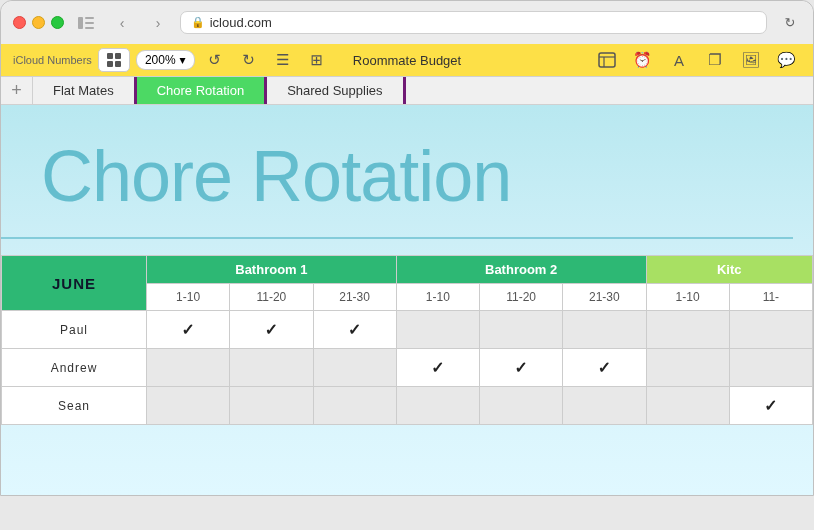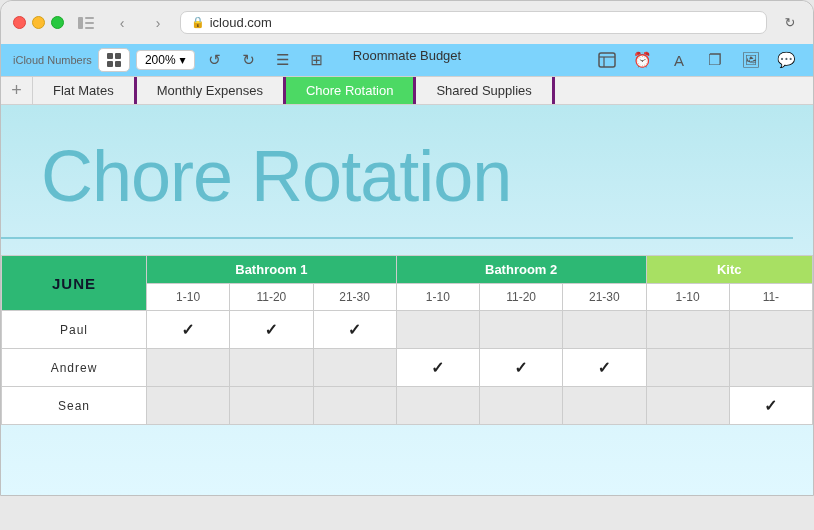--- a/index.html
+++ b/index.html
@@ -104,10 +104,10 @@
 
     
     .app-toolbar {
-      background: #7dd3fc;
+      background: #fde047;
       border-bottom: 1px solid #d0d0d0;
       display: flex;
-      align-items: flex-start;
+      align-items: center;
       padding: 4px 12px;
       justify-content: space-between;
     }

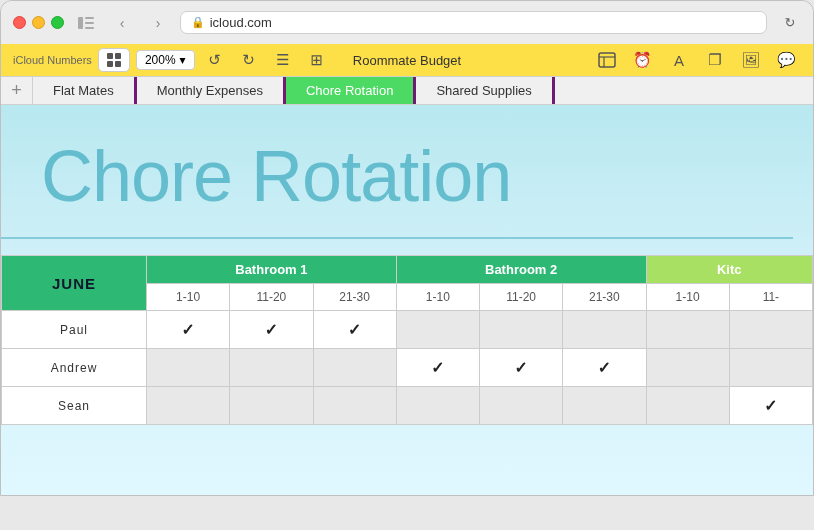--- a/index.html
+++ b/index.html
@@ -149,7 +149,7 @@
     .zoom-btn {
       background: white;
       border: 1px solid #ccc;
-      border-radius: 4px;
+      border-radius: 9px;
       padding: 2px 8px;
       font-size: 12px;
       cursor: pointer;

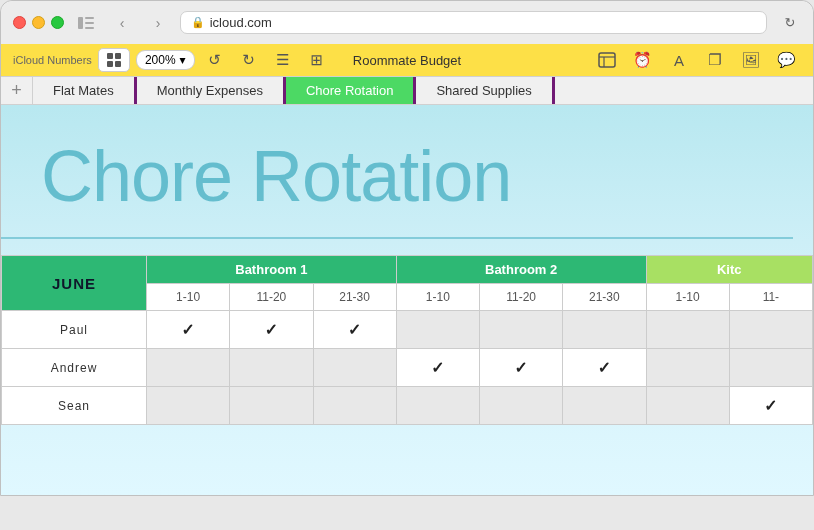--- a/index.html
+++ b/index.html
@@ -389,9 +389,6 @@
     <div class="add-sheet-btn">+</div>
     <div class="tab">
       <span>Flat Mates</span>
-    </div>
-    <div class="tab">
-      <span>Monthly Expenses</span>
     </div>
     <div class="tab active">
       <span>Chore Rotation</span>

